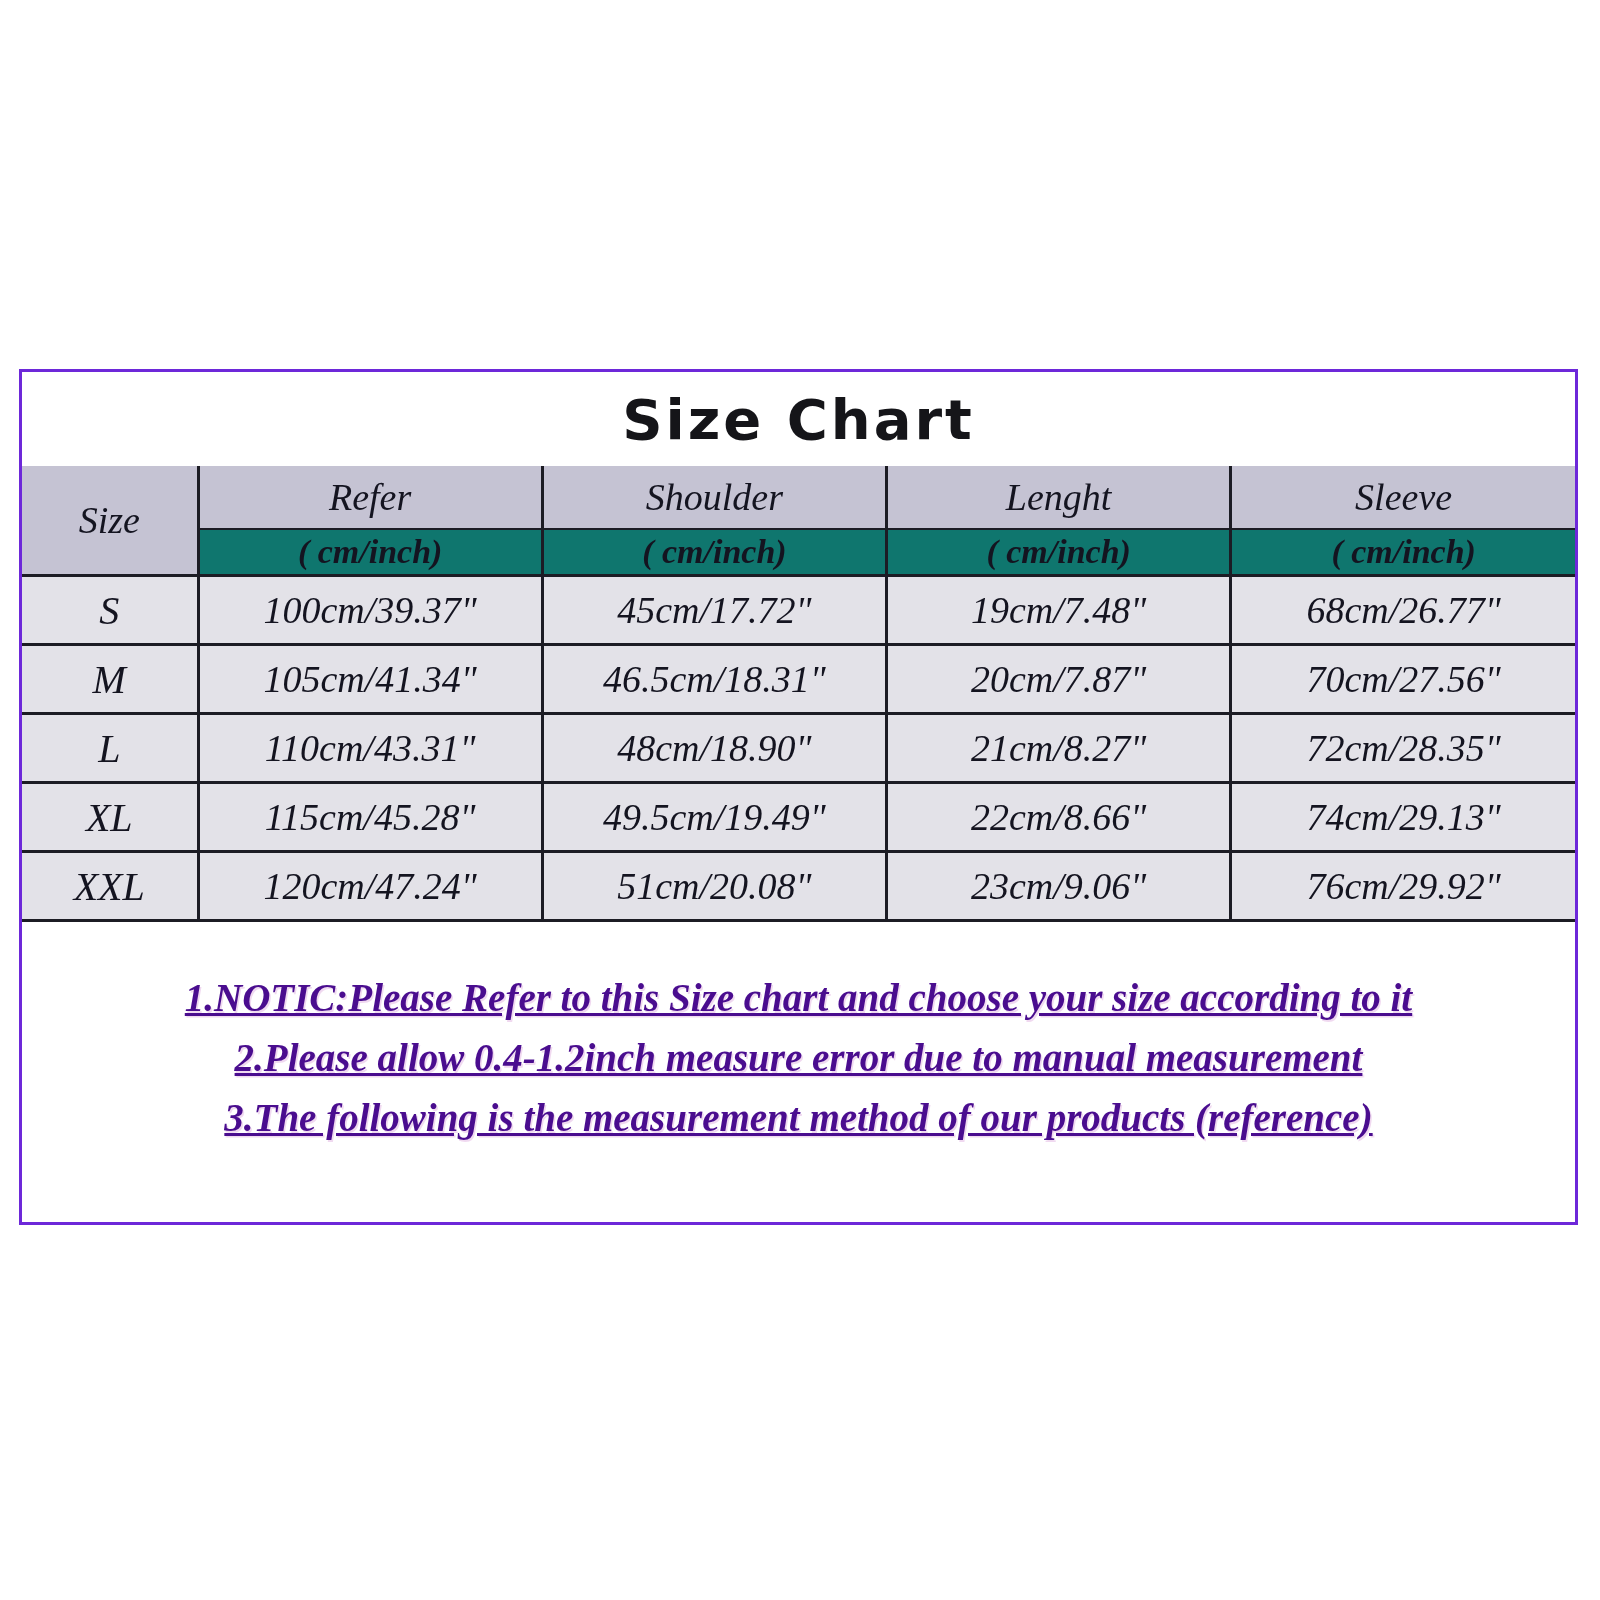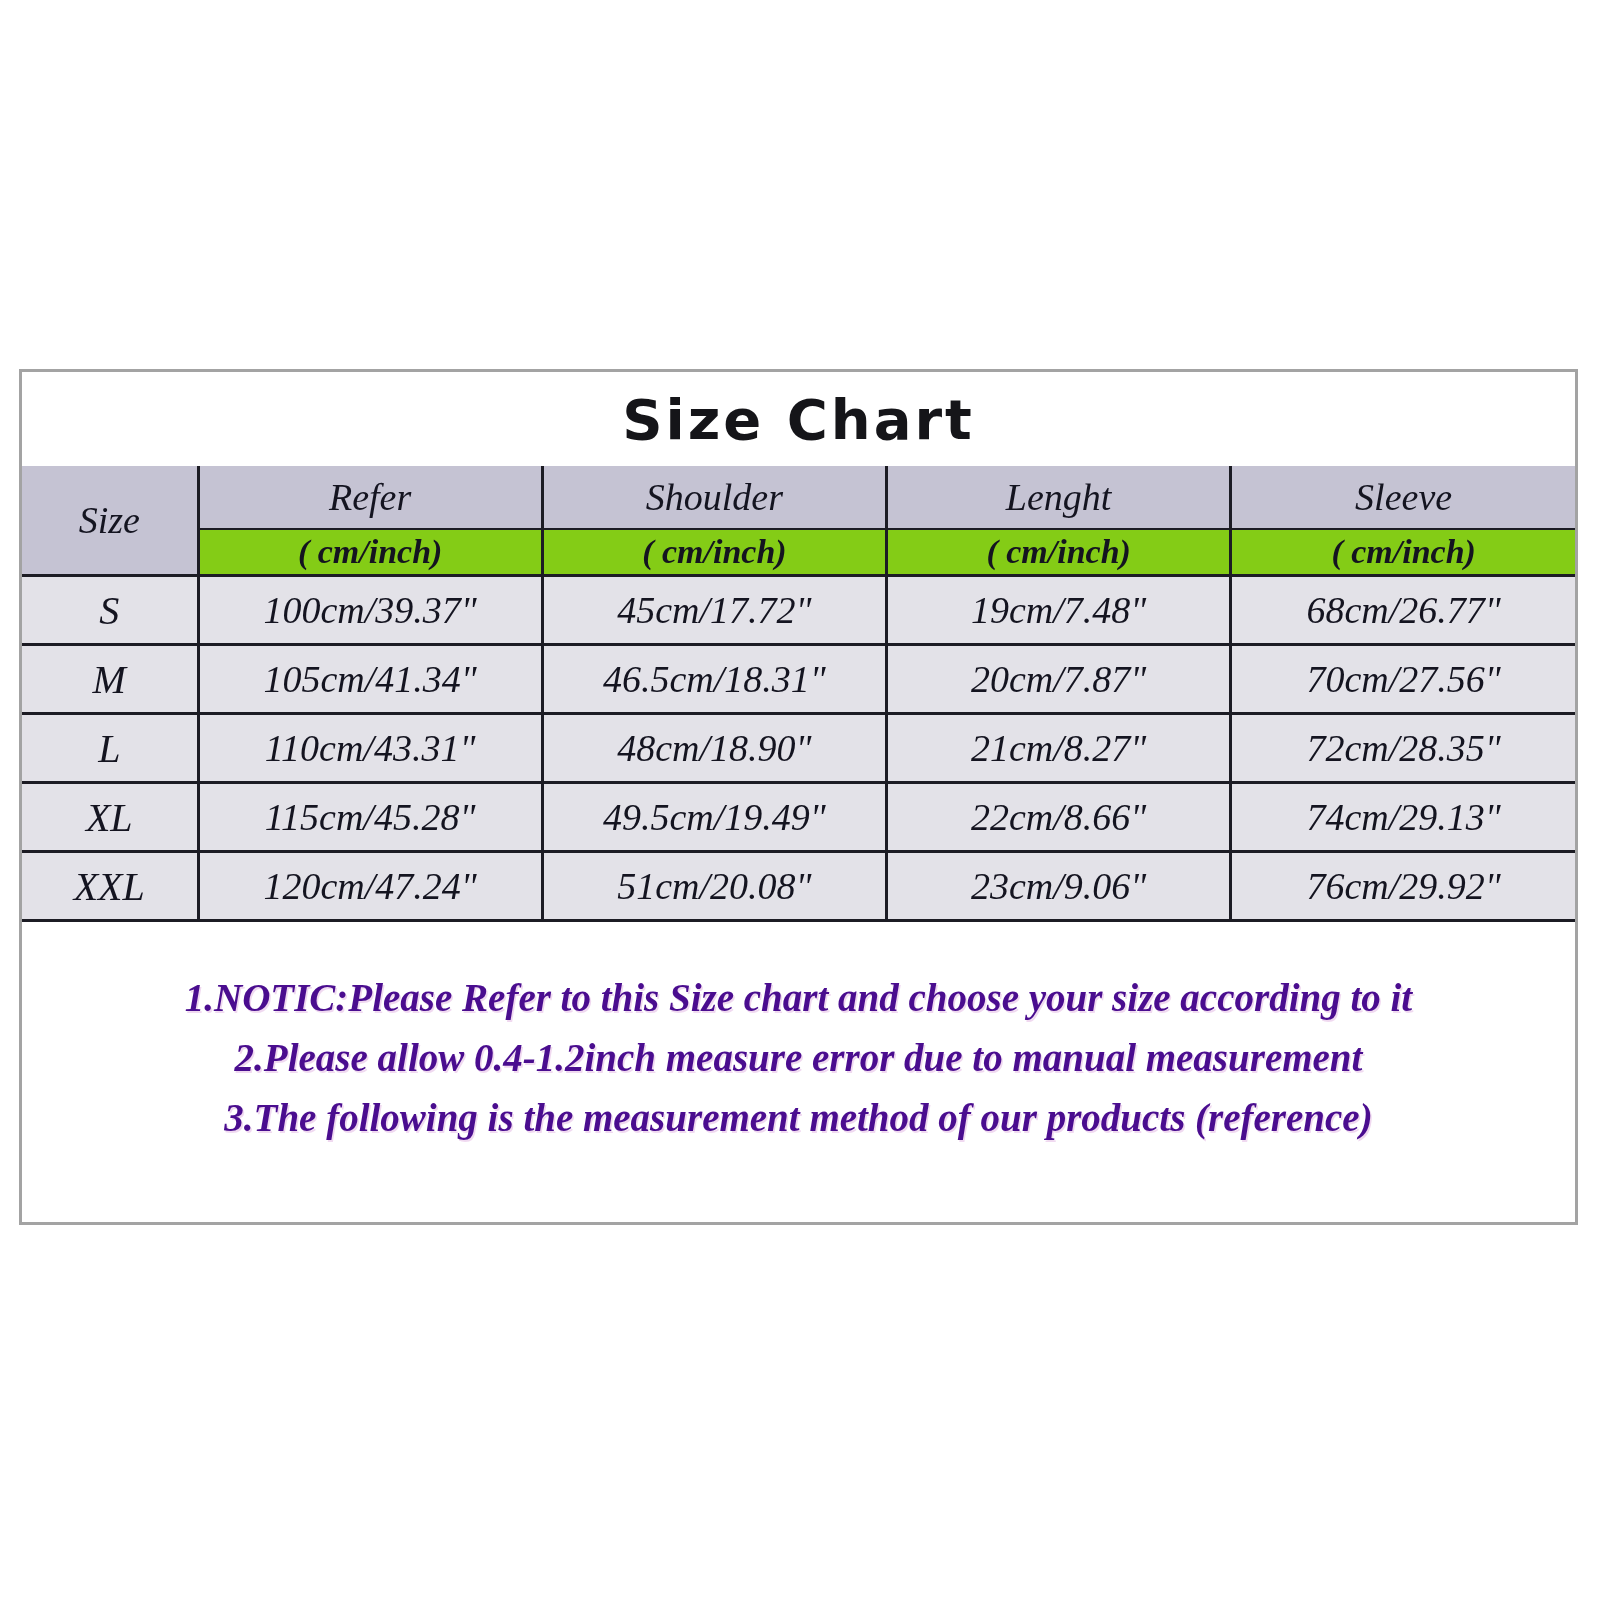--- a/index.html
+++ b/index.html
@@ -24,7 +24,7 @@
     width: 1559px;
     height: 856px;
     box-sizing: border-box;
-    border: 3px solid #a3a3a3;
+    border: 3px solid #6d28d9;
     background: #ffffff;
   }
   .title-band {

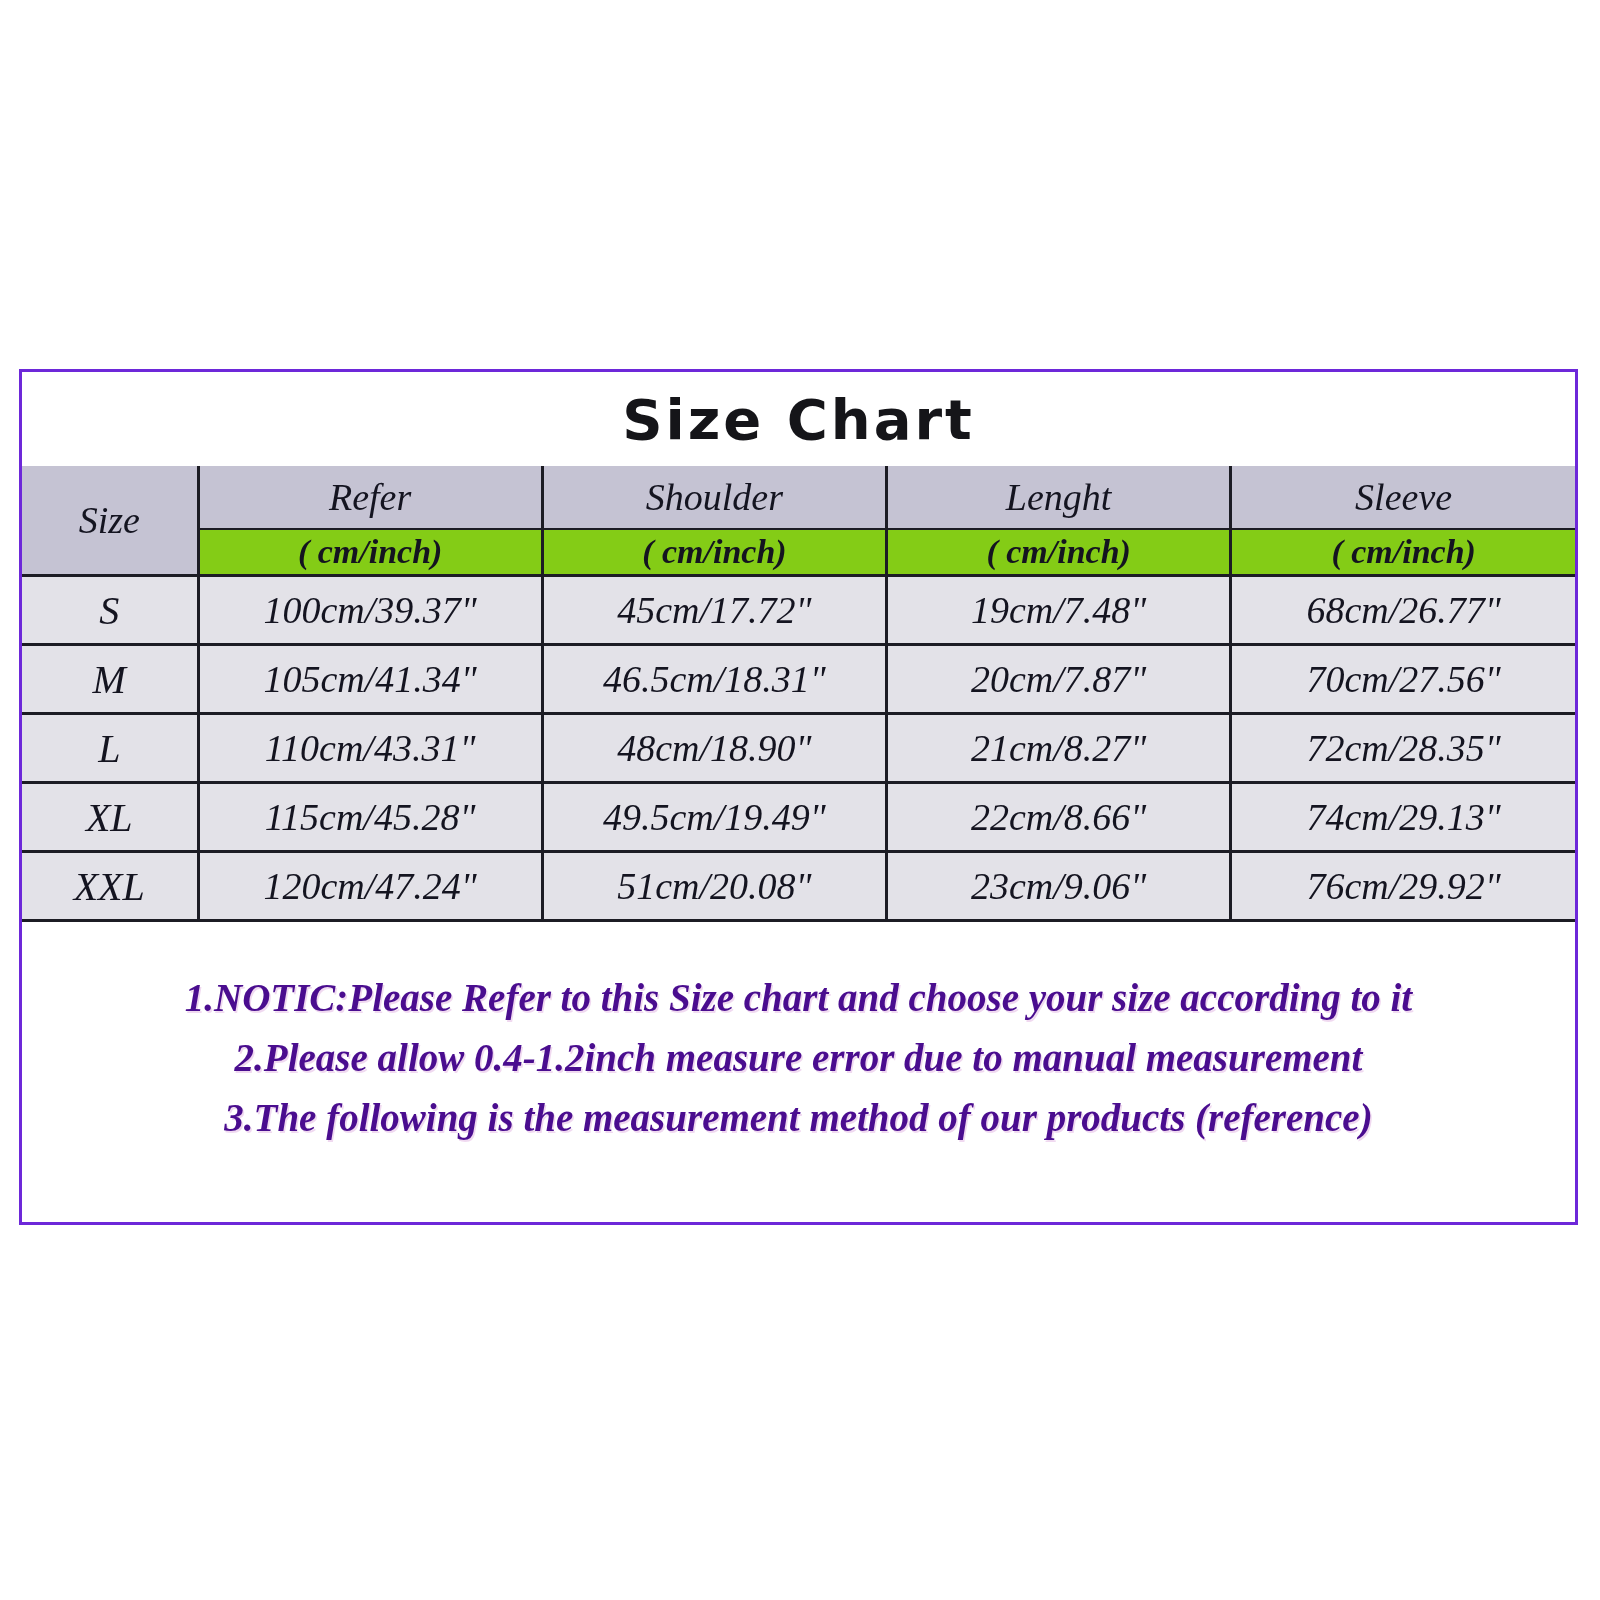--- a/index.html
+++ b/index.html
@@ -71,7 +71,7 @@
   }
   tr.hdr-label th.col-head { border-bottom-width: 2px; }
   tr.hdr-unit td {
-    background: #84cc16;
+    background: #0f766e;
     height: 44px;
     font-size: 34px;
     font-weight: 600;

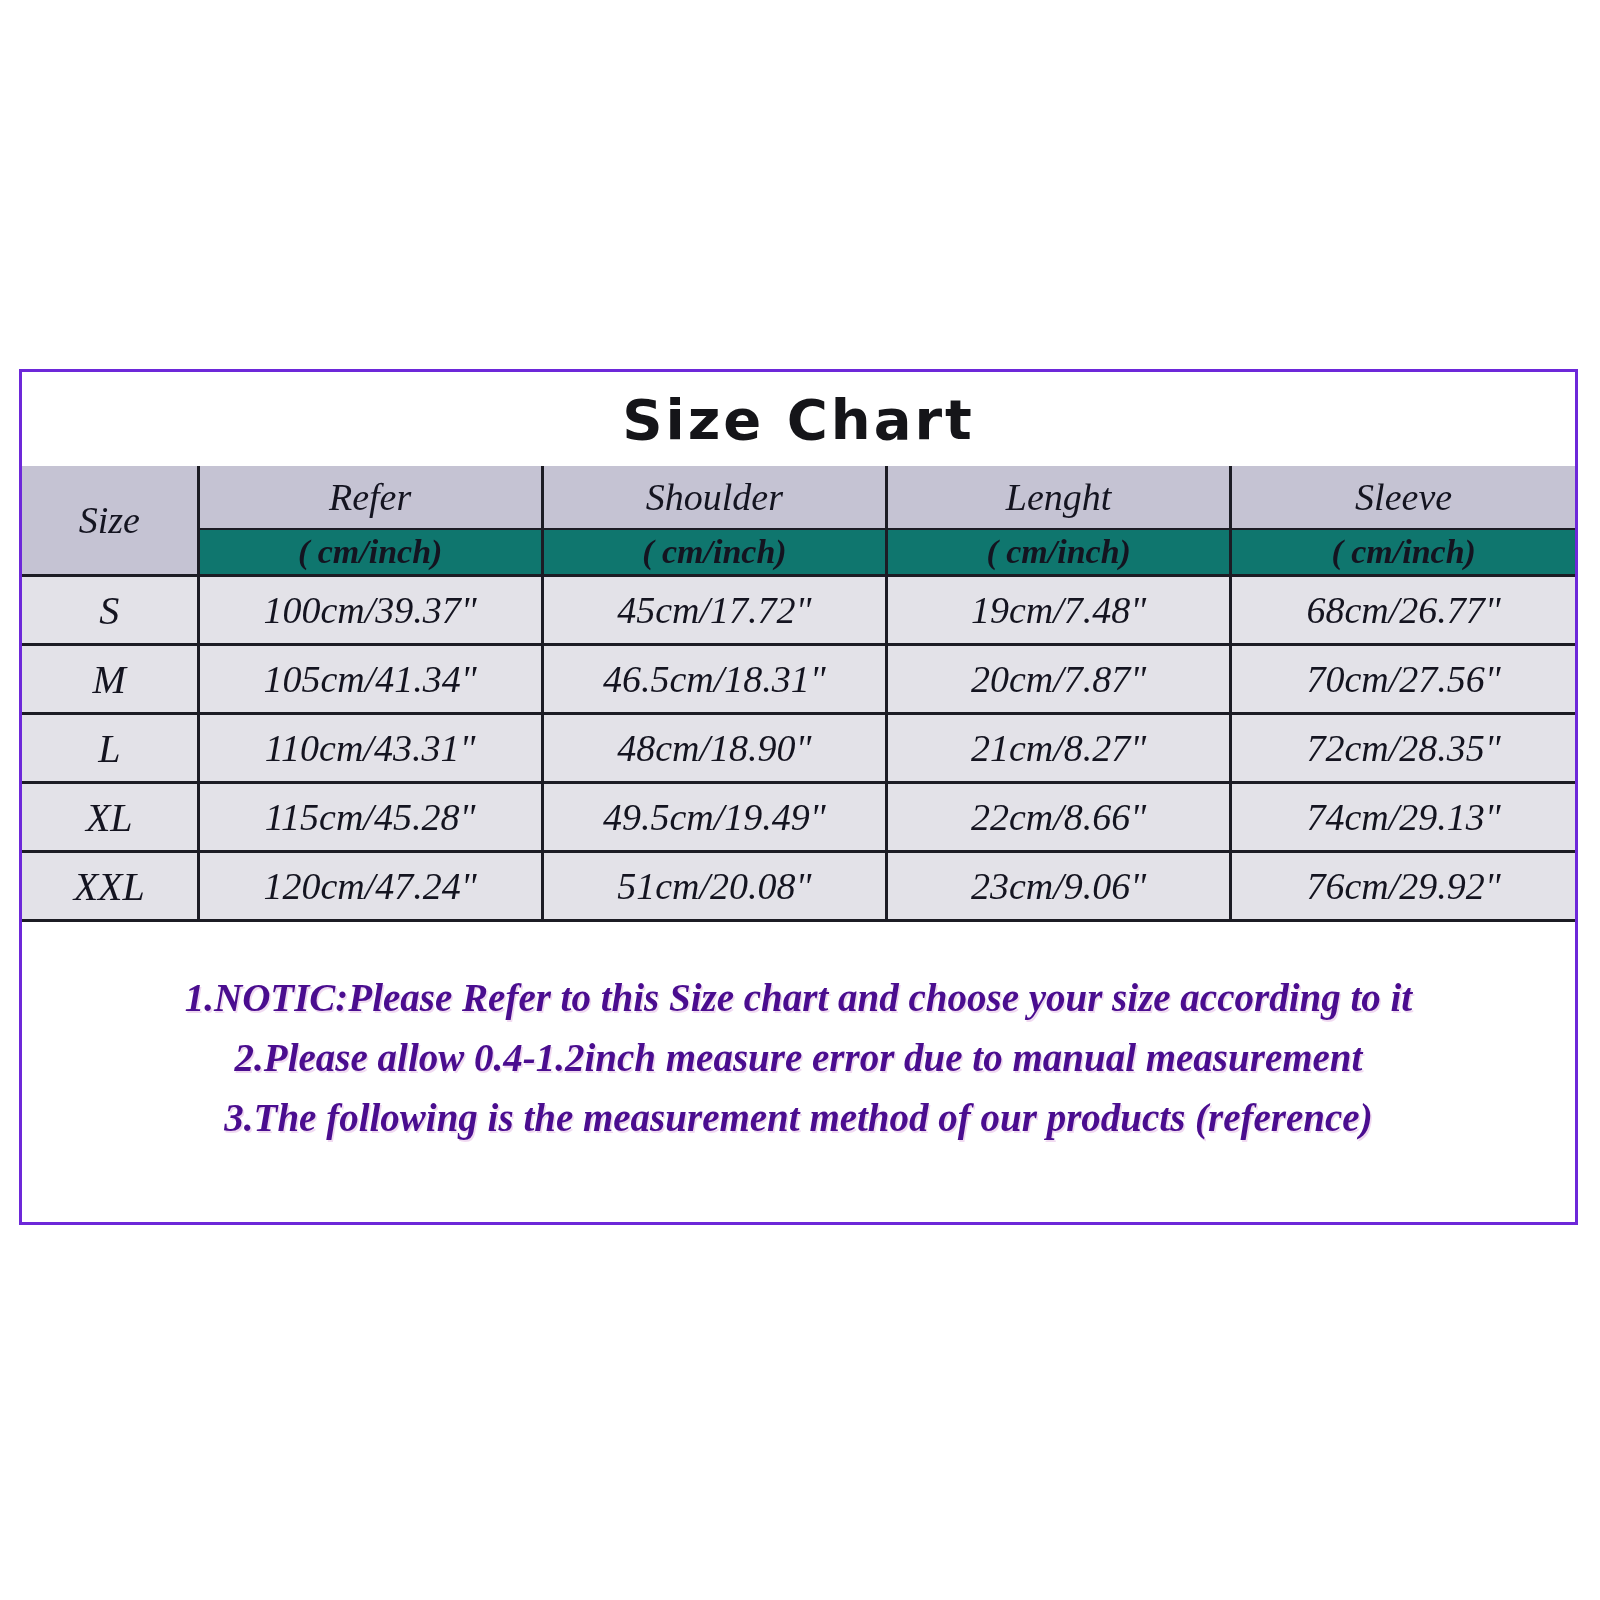--- a/index.html
+++ b/index.html
@@ -96,6 +96,7 @@
     color: #4a0d8f;
     text-shadow: 1.5px 1.5px 0 rgba(206,130,206,0.30);
     white-space: nowrap;
+    text-decoration: underline;
   }
 </style>
 </head>

